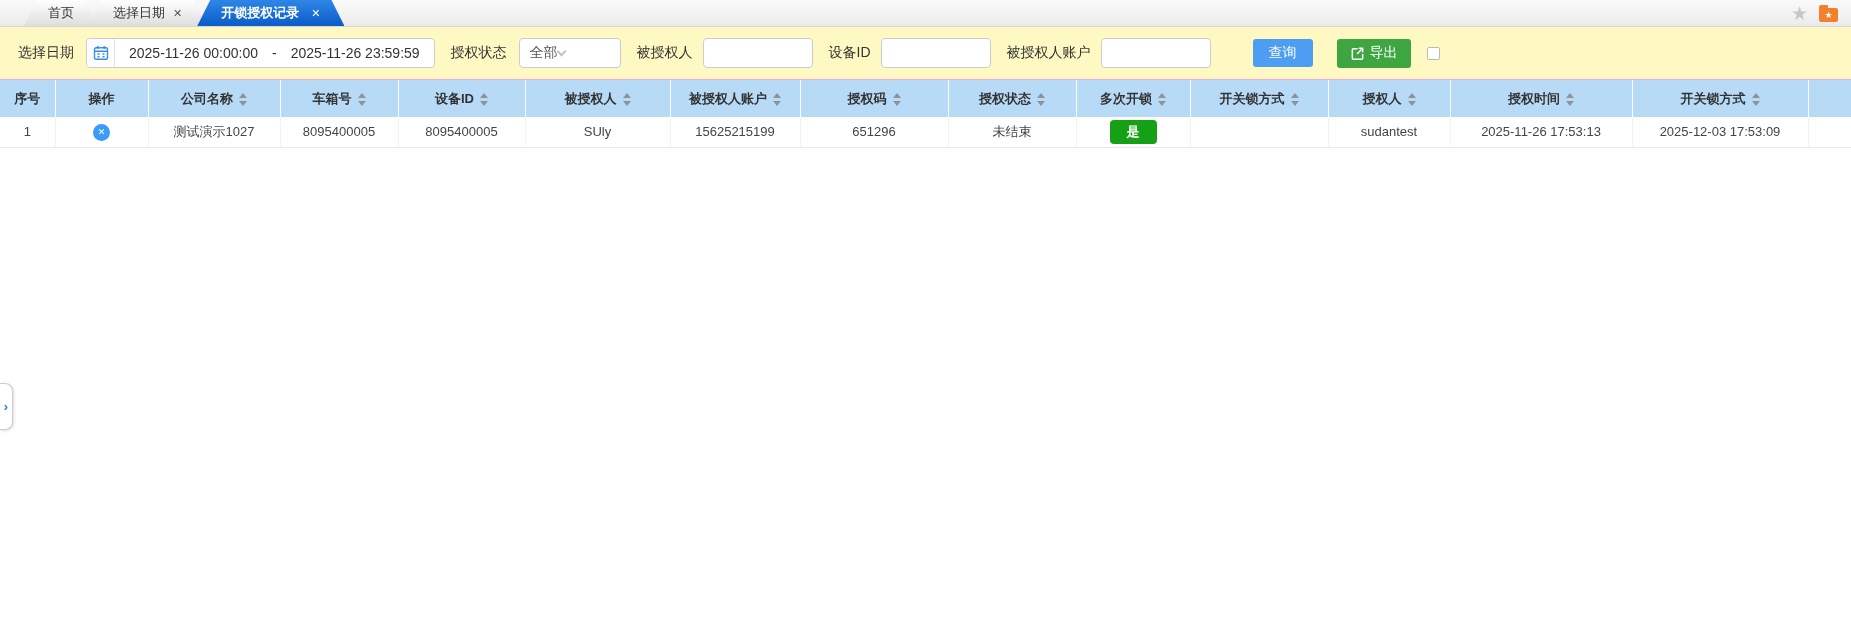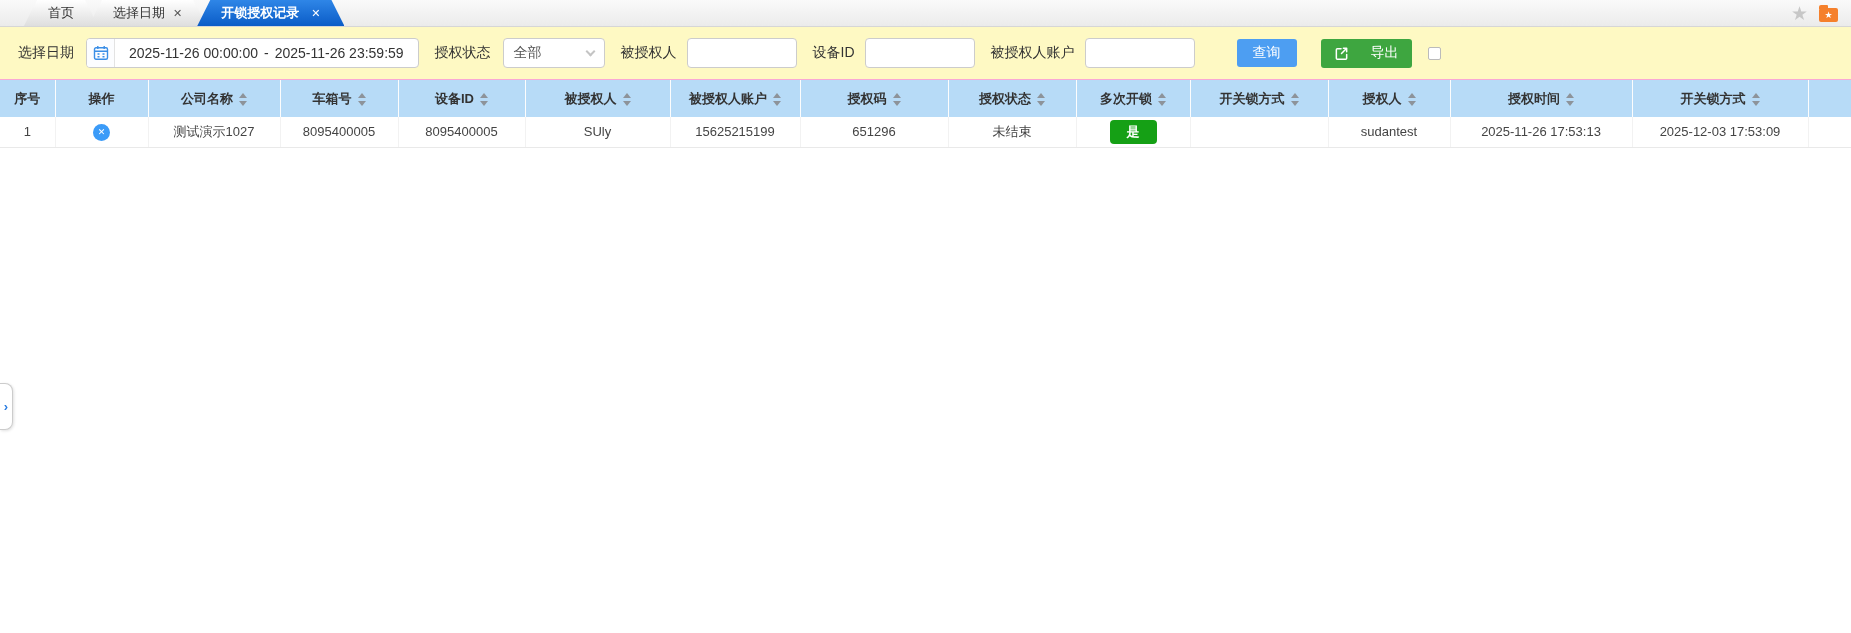--- a/index.html
+++ b/index.html
@@ -59,7 +59,7 @@
     justify-content: center; border-right: 1px solid #e3e3e3; background: #fcfdff;
     cursor: pointer;
   }
-  .datetext { padding: 0 14px; font-size: 14px; color: #333; display: flex; gap: 6px; }
+  .datetext { padding: 0 14px; font-size: 14px; color: #333; display: flex; gap: 14px; }
   .select {
     width: 102px; height: 30px; margin-left: 12px; cursor: pointer;
     border: 1px solid #ccc; border-radius: 4px; background: #fff;

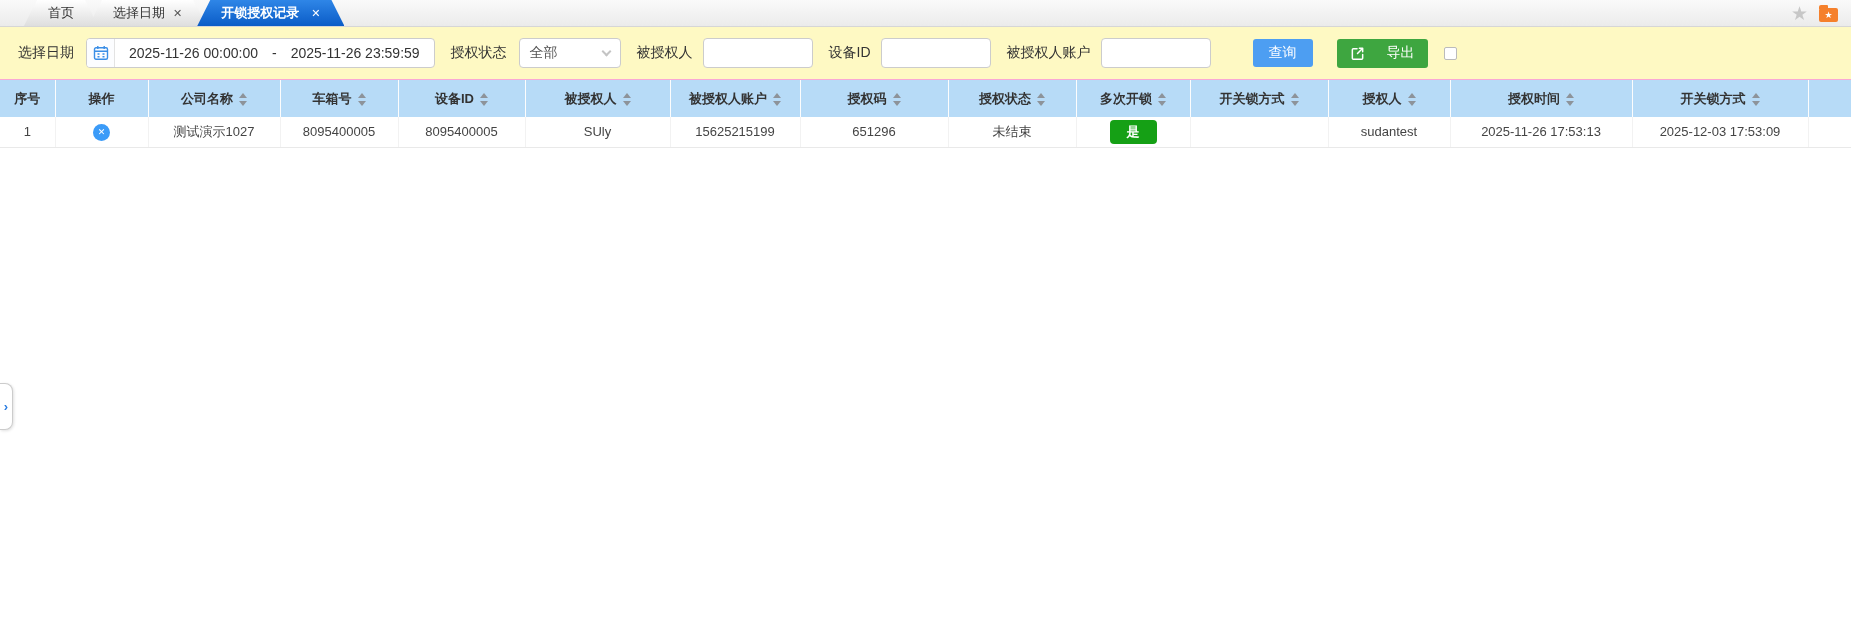--- a/index.html
+++ b/index.html
@@ -63,7 +63,7 @@
   .select {
     width: 102px; height: 30px; margin-left: 12px; cursor: pointer;
     border: 1px solid #ccc; border-radius: 4px; background: #fff;
-    display: flex; align-items: center; justify-content: space-between;
+    display: flex; align-items: center; justify-content: flex-start;
     padding: 0 10px; font-size: 14px; color: #555;
   }
   .chev {

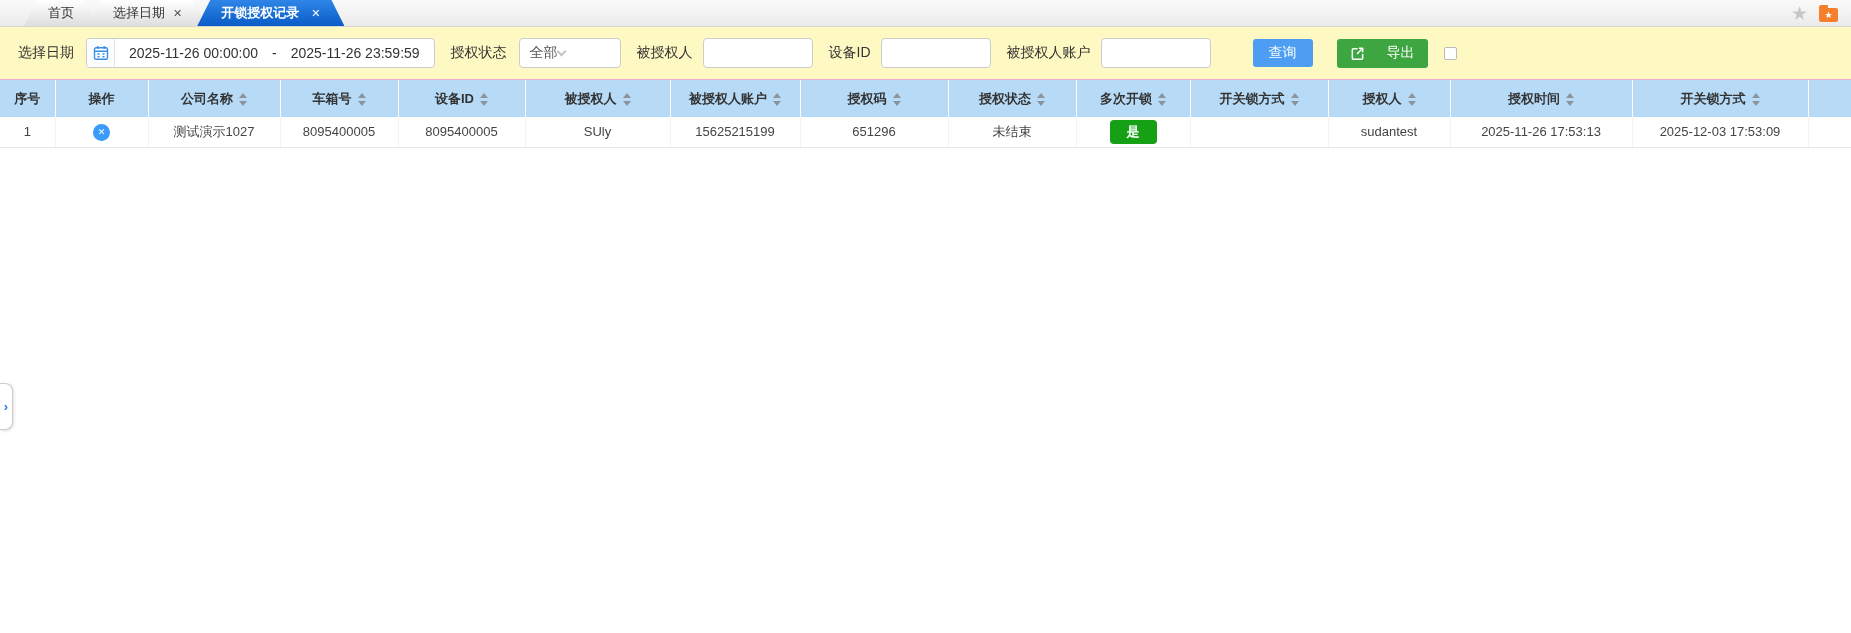--- a/index.html
+++ b/index.html
@@ -84,7 +84,7 @@
   .btn-export {
     margin-left: 24px; height: 29px; padding: 0 13px; border: none;
     border-radius: 3px; background: #3ea640; color: #fff; font-size: 14px;
-    display: flex; align-items: center; gap: 22px; cursor: pointer; font-family: inherit;
+    display: flex; align-items: center; gap: 5px; cursor: pointer; font-family: inherit;
   }
   .checkbox {
     width: 13px; height: 13px; margin-left: 16px; border: 1px solid #bbb;

